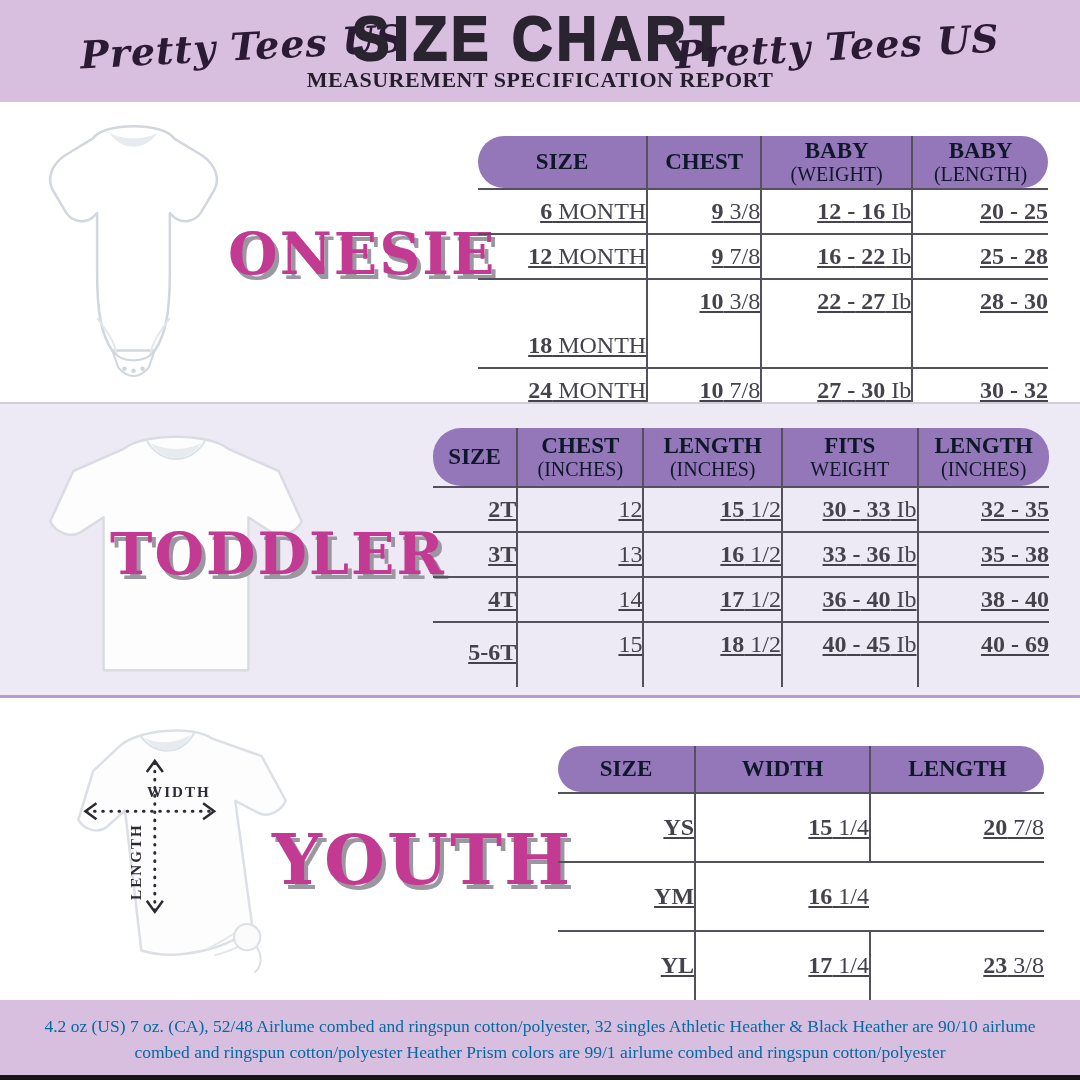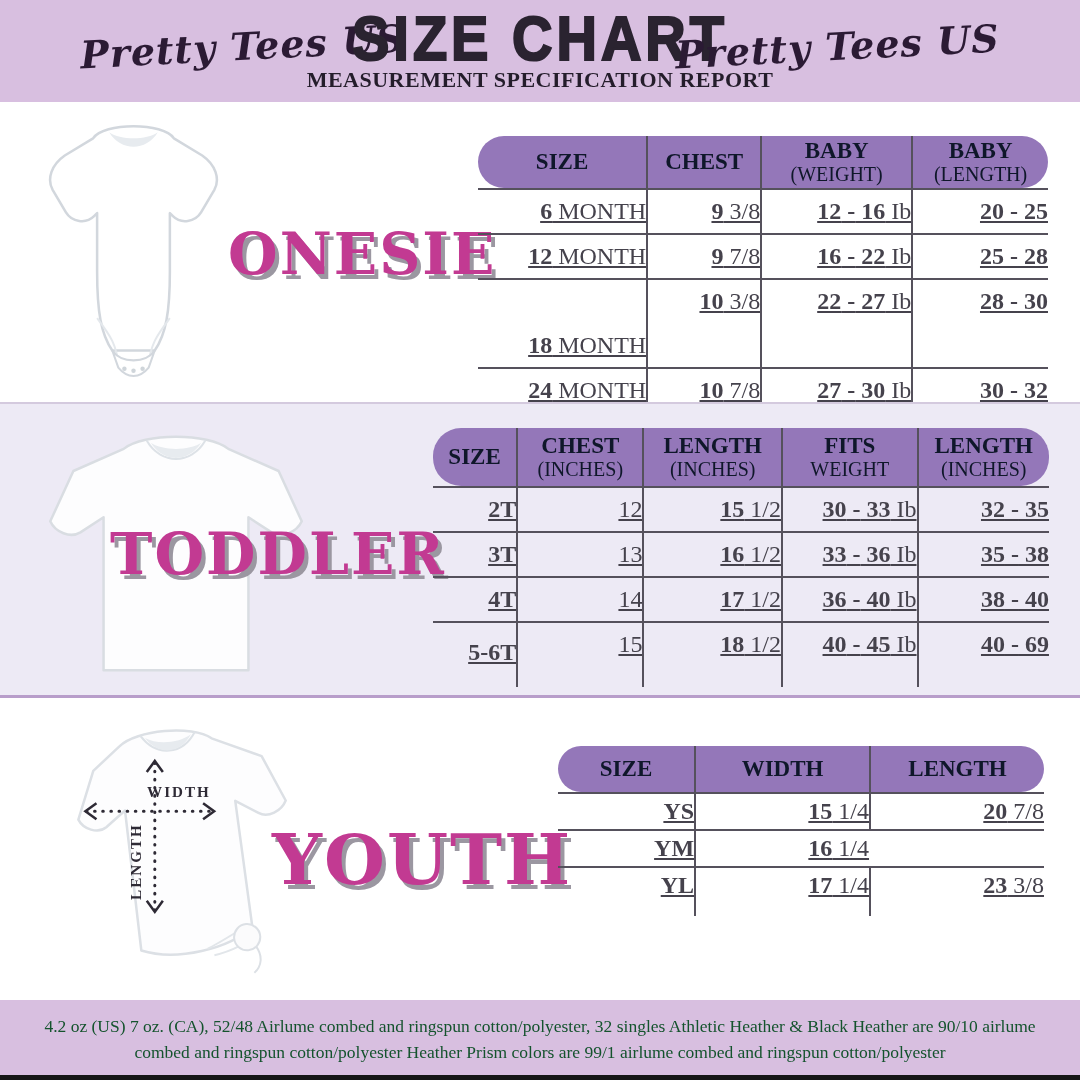--- a/index.html
+++ b/index.html
@@ -57,7 +57,7 @@
 
   .tr{display:flex;border-top:2px solid var(--line,#55515c);}
   .td{box-sizing:border-box;text-align:right;font-size:24px;color:var(--ink,#45424c);padding:8px 0;text-decoration:underline;}
-  .youth .td{padding:4px 0;}
+  .youth .td{padding:20px 0;}
   .td + .td{border-left:2px solid var(--line,#55515c);}
   .tr.tail{border-top:none;height:13px;}
   .tr.tail .td{padding:0;height:13px;}

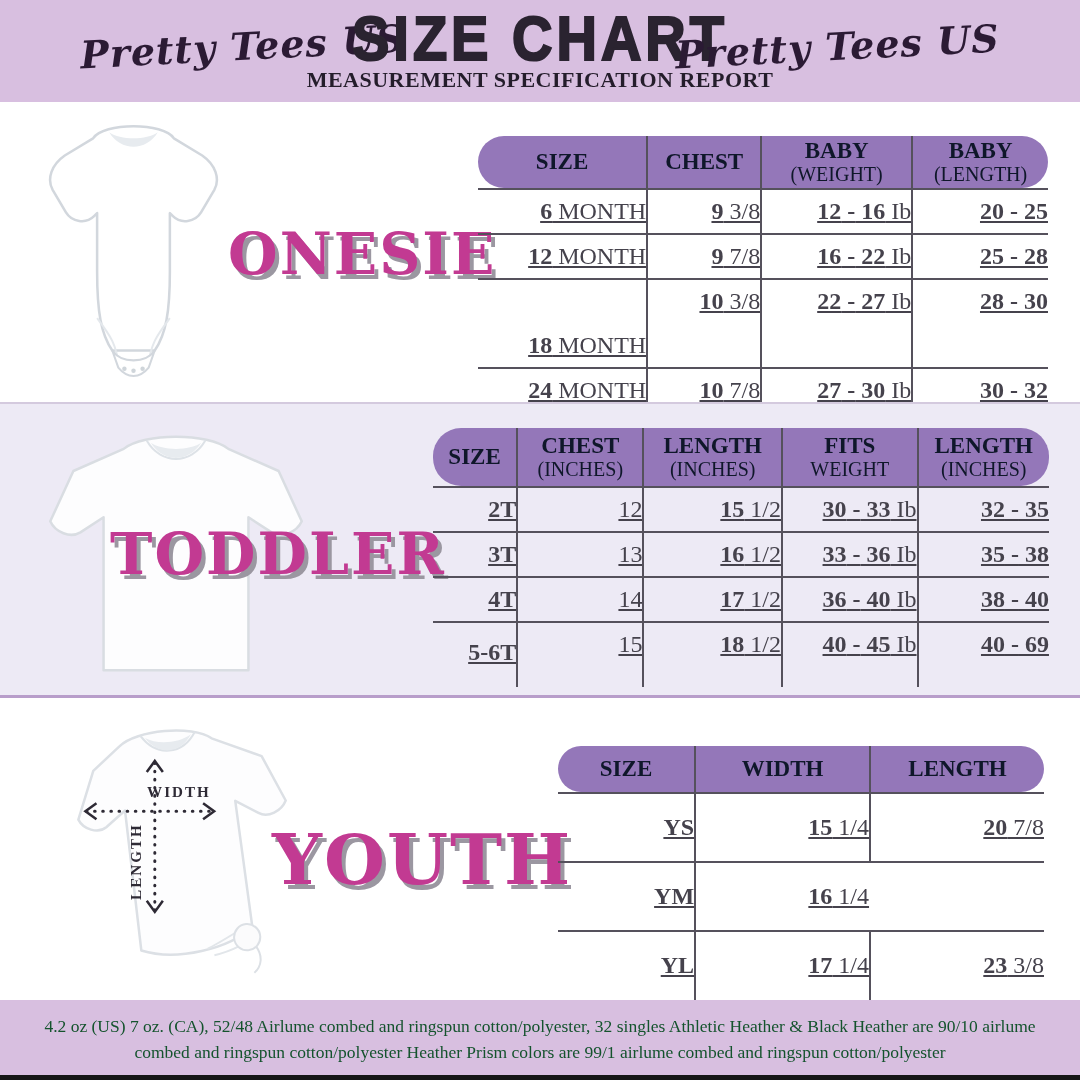--- a/index.html
+++ b/index.html
@@ -20,7 +20,7 @@
   .subhead{position:absolute;left:0;right:0;top:67px;text-align:center;font-weight:bold;
            font-size:22px;letter-spacing:.5px;color:#241d2b;}
   .band.bottom p{margin:0;padding:13px 28px 0;text-align:center;font-size:17.5px;
-                 line-height:1.5;color:#14532d;}
+                 line-height:1.5;color:#0369a1;}
 
   
   .sec{position:absolute;left:0;width:1080px;box-sizing:border-box;}

